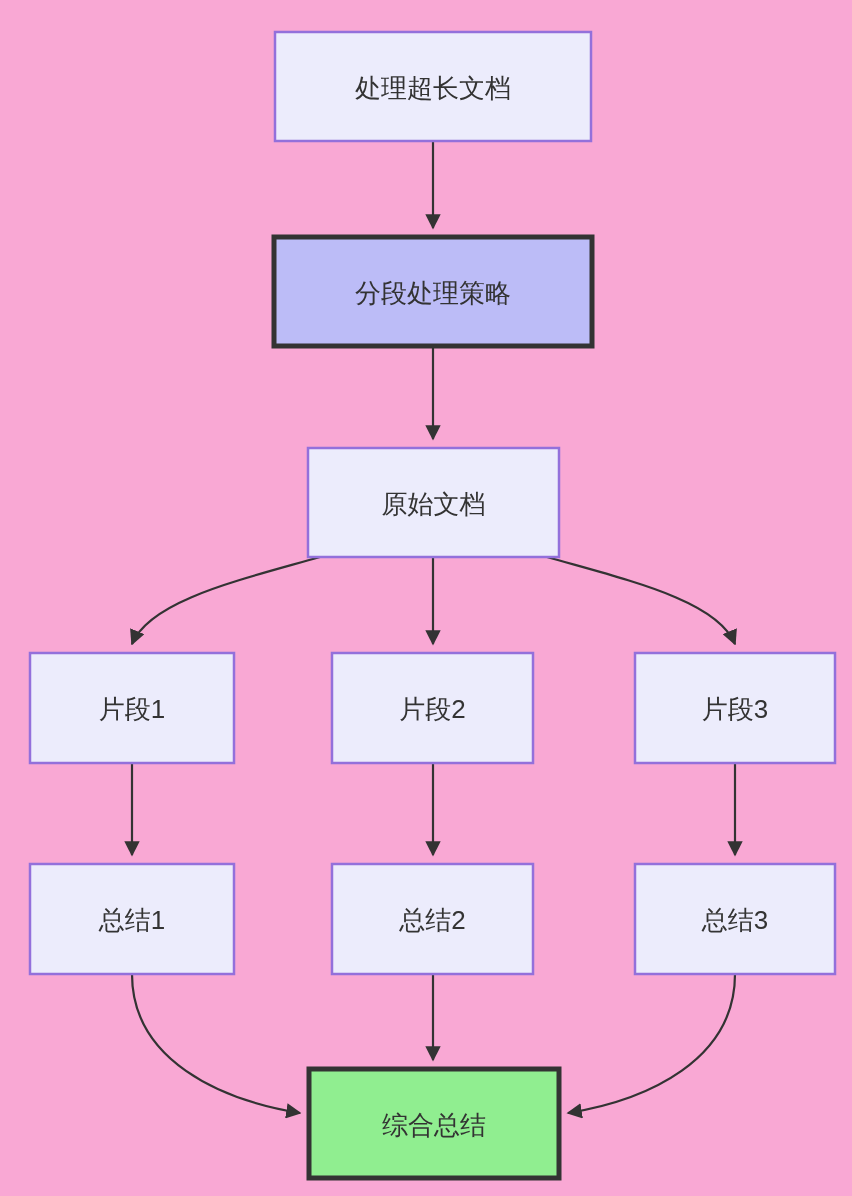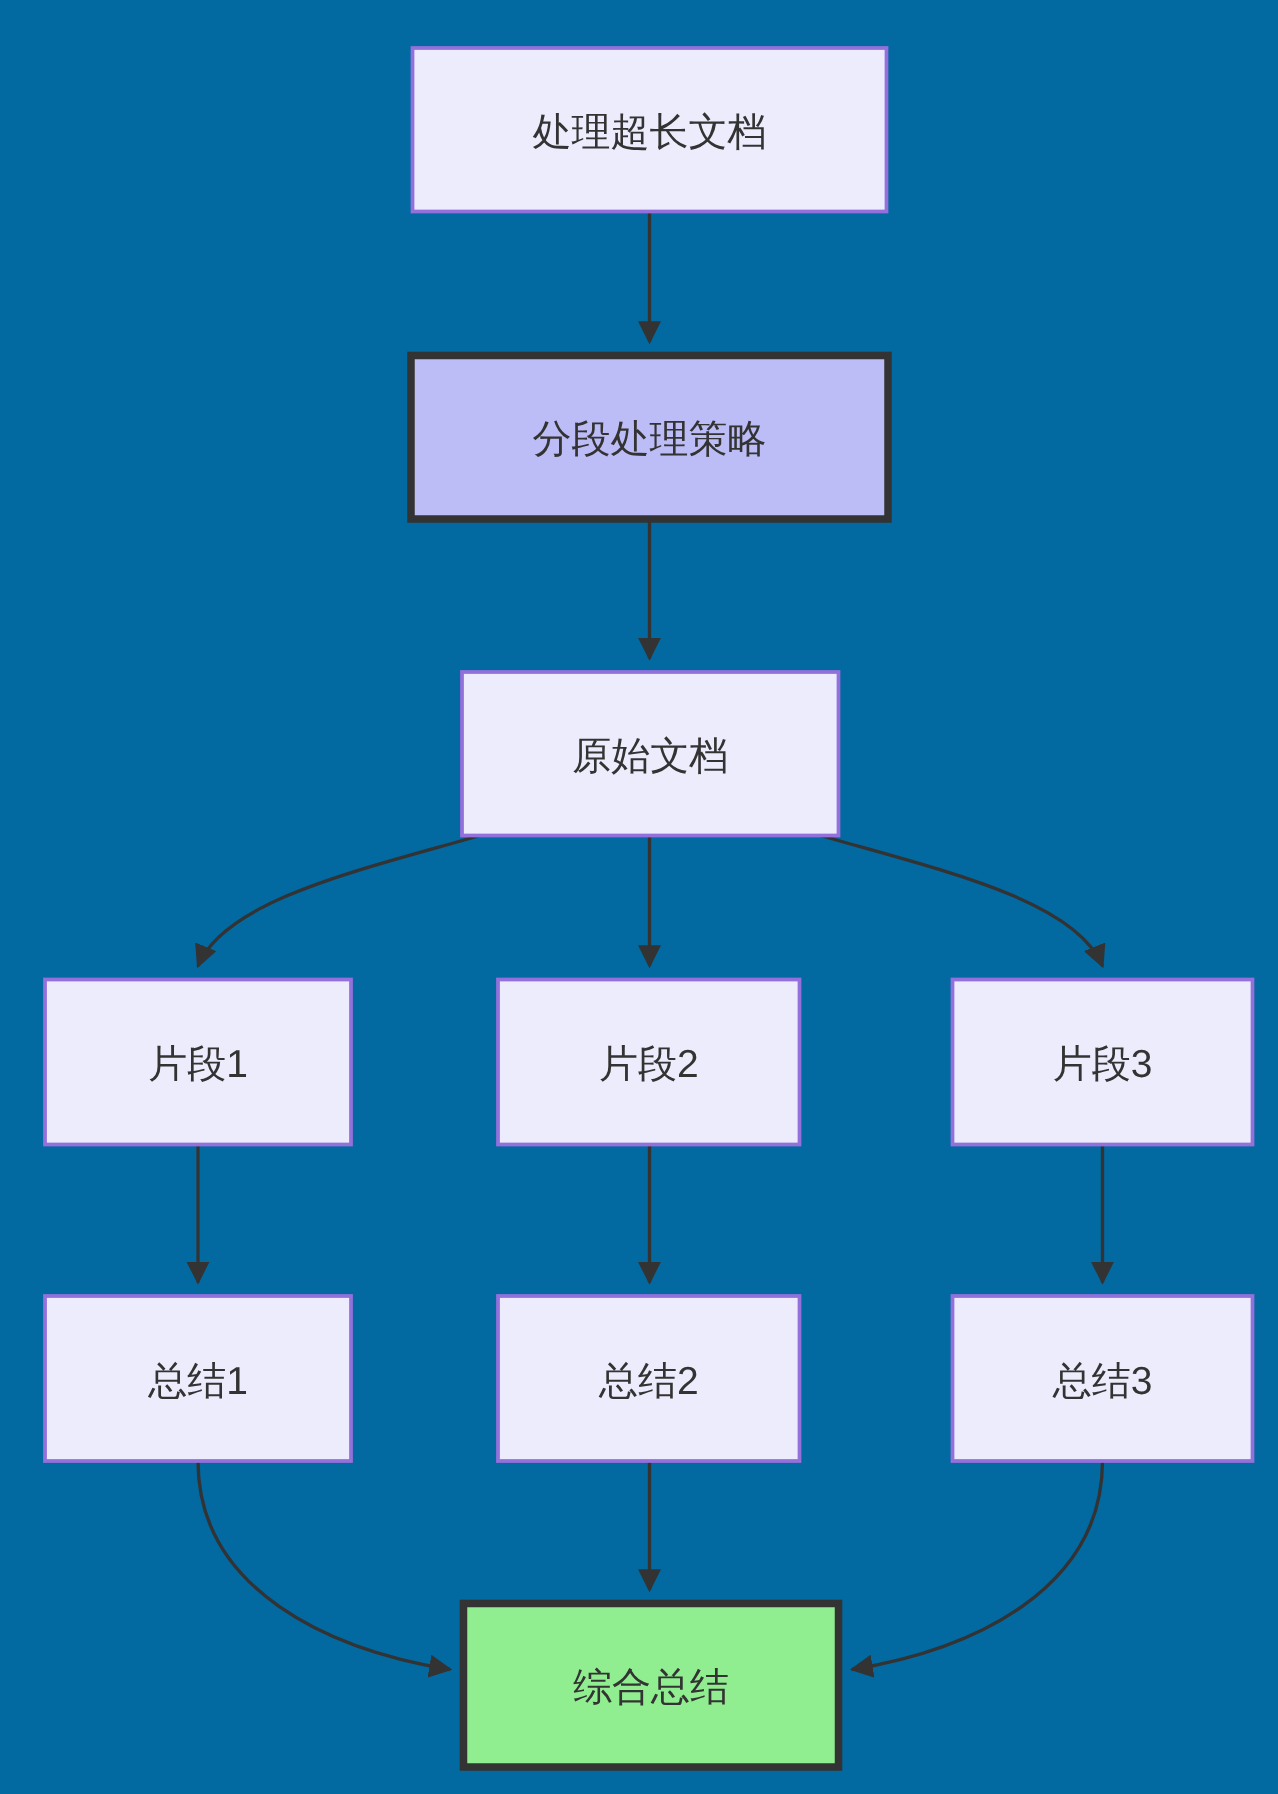--- a/index.html
+++ b/index.html
@@ -17,7 +17,7 @@
     position: relative;
     width: 852px;
     height: 1196px;
-    background: #0369a1;
+    background: #f9a8d4;
   }
   svg.flow-svg {
     position: absolute;

